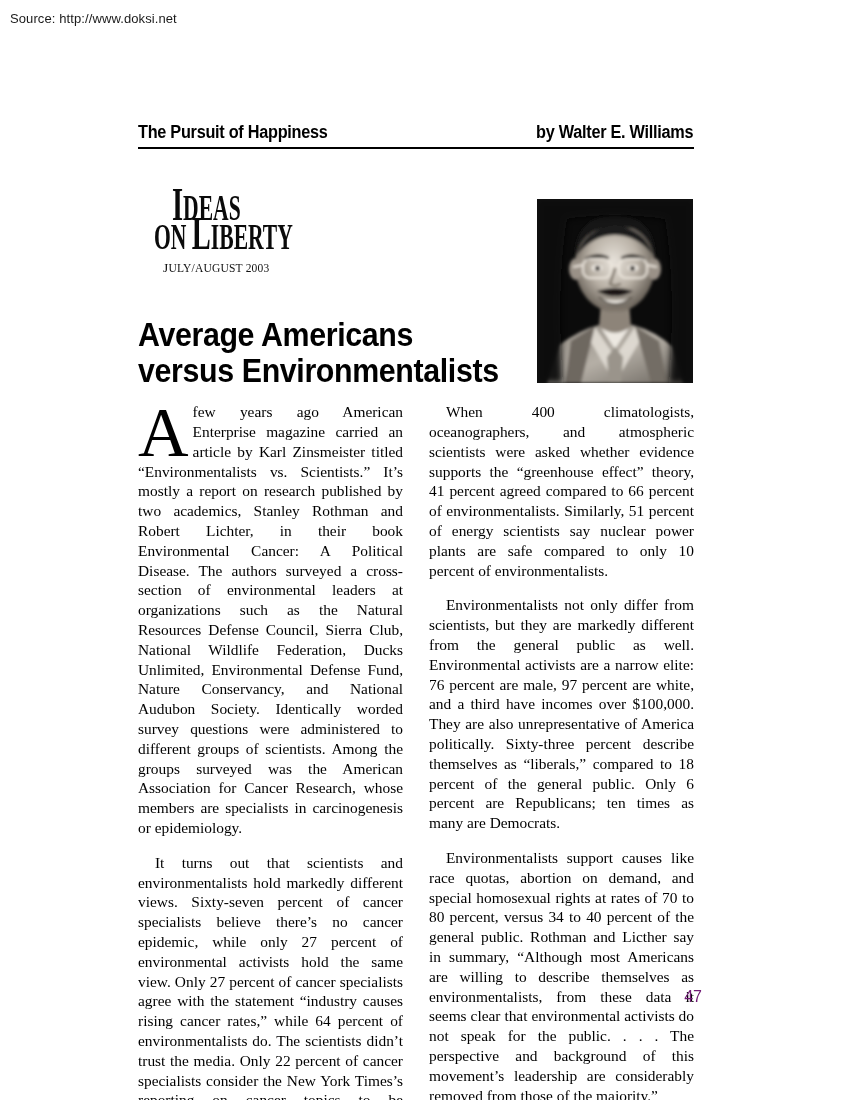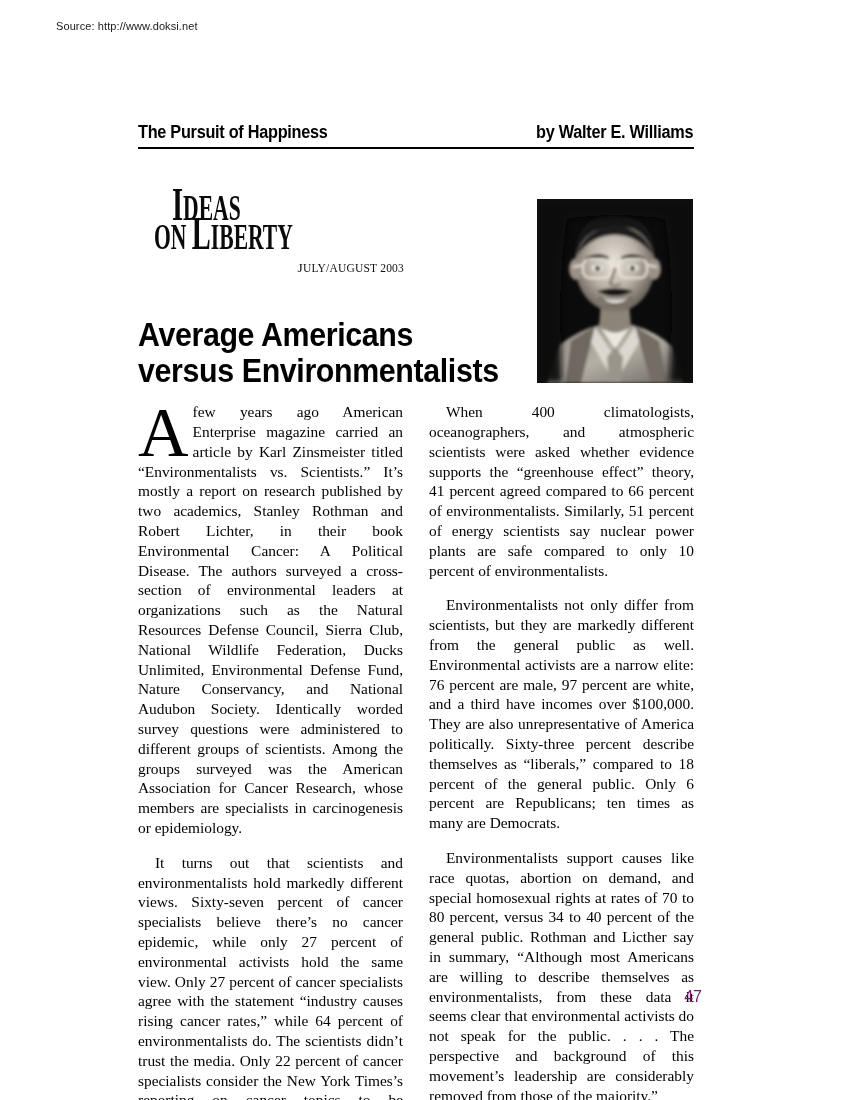--- a/index.html
+++ b/index.html
@@ -20,13 +20,12 @@
   .source-line {
     position: absolute;
     left: 10px;
-    top: 20px;
+    top: 11px;
     font-family: "Liberation Sans", sans-serif;
-    font-size: 11px;
+    font-size: 13px;
     color: #1a1a1a;
     letter-spacing: 0.1px;
     white-space: nowrap;
-    margin-left: 46px;
   }
 
   

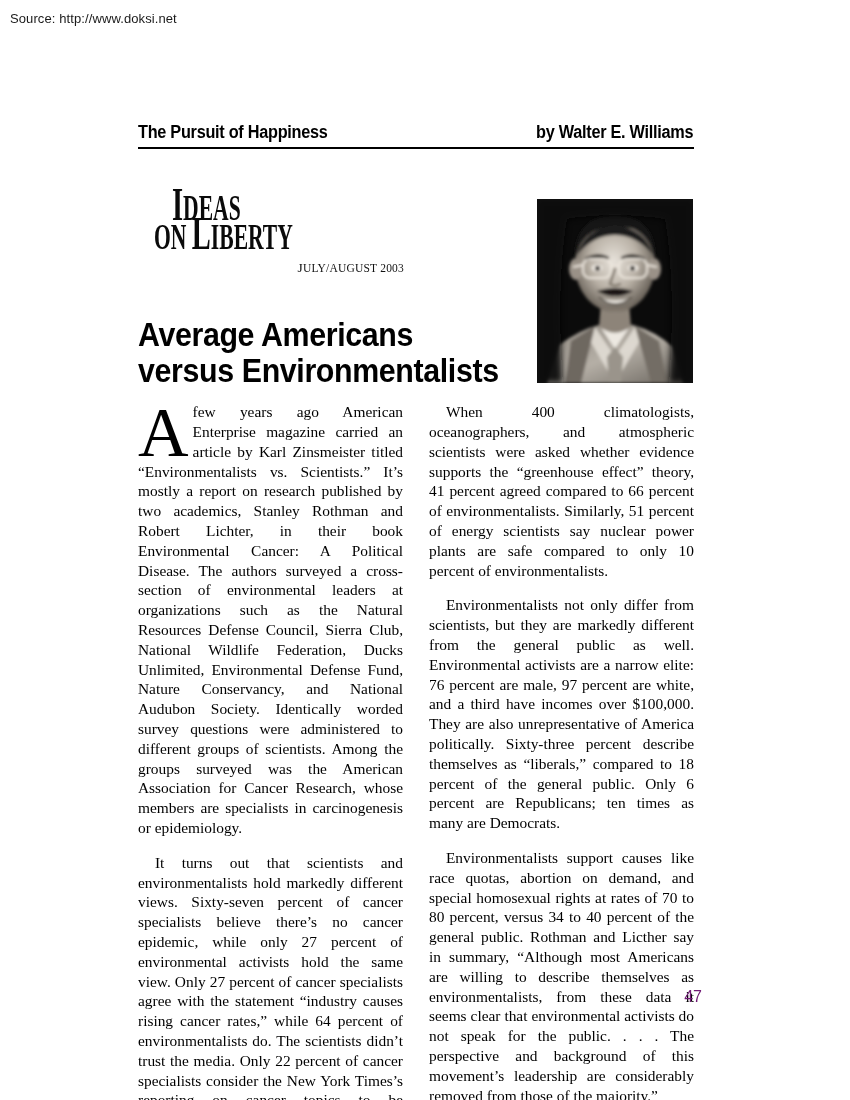--- a/index.html
+++ b/index.html
@@ -95,13 +95,12 @@
   }
   .mast-date {
     margin-top: 14px;
-    margin-left: 2px;
+    margin-left: 9px;
     font-family: "Liberation Serif", serif;
     font-size: 11.5px;
     letter-spacing: 0.2px;
     color: #111;
     white-space: nowrap;
-    text-align: right;
   }
   .mast-date .sc {
     font-size: 13.5px;

